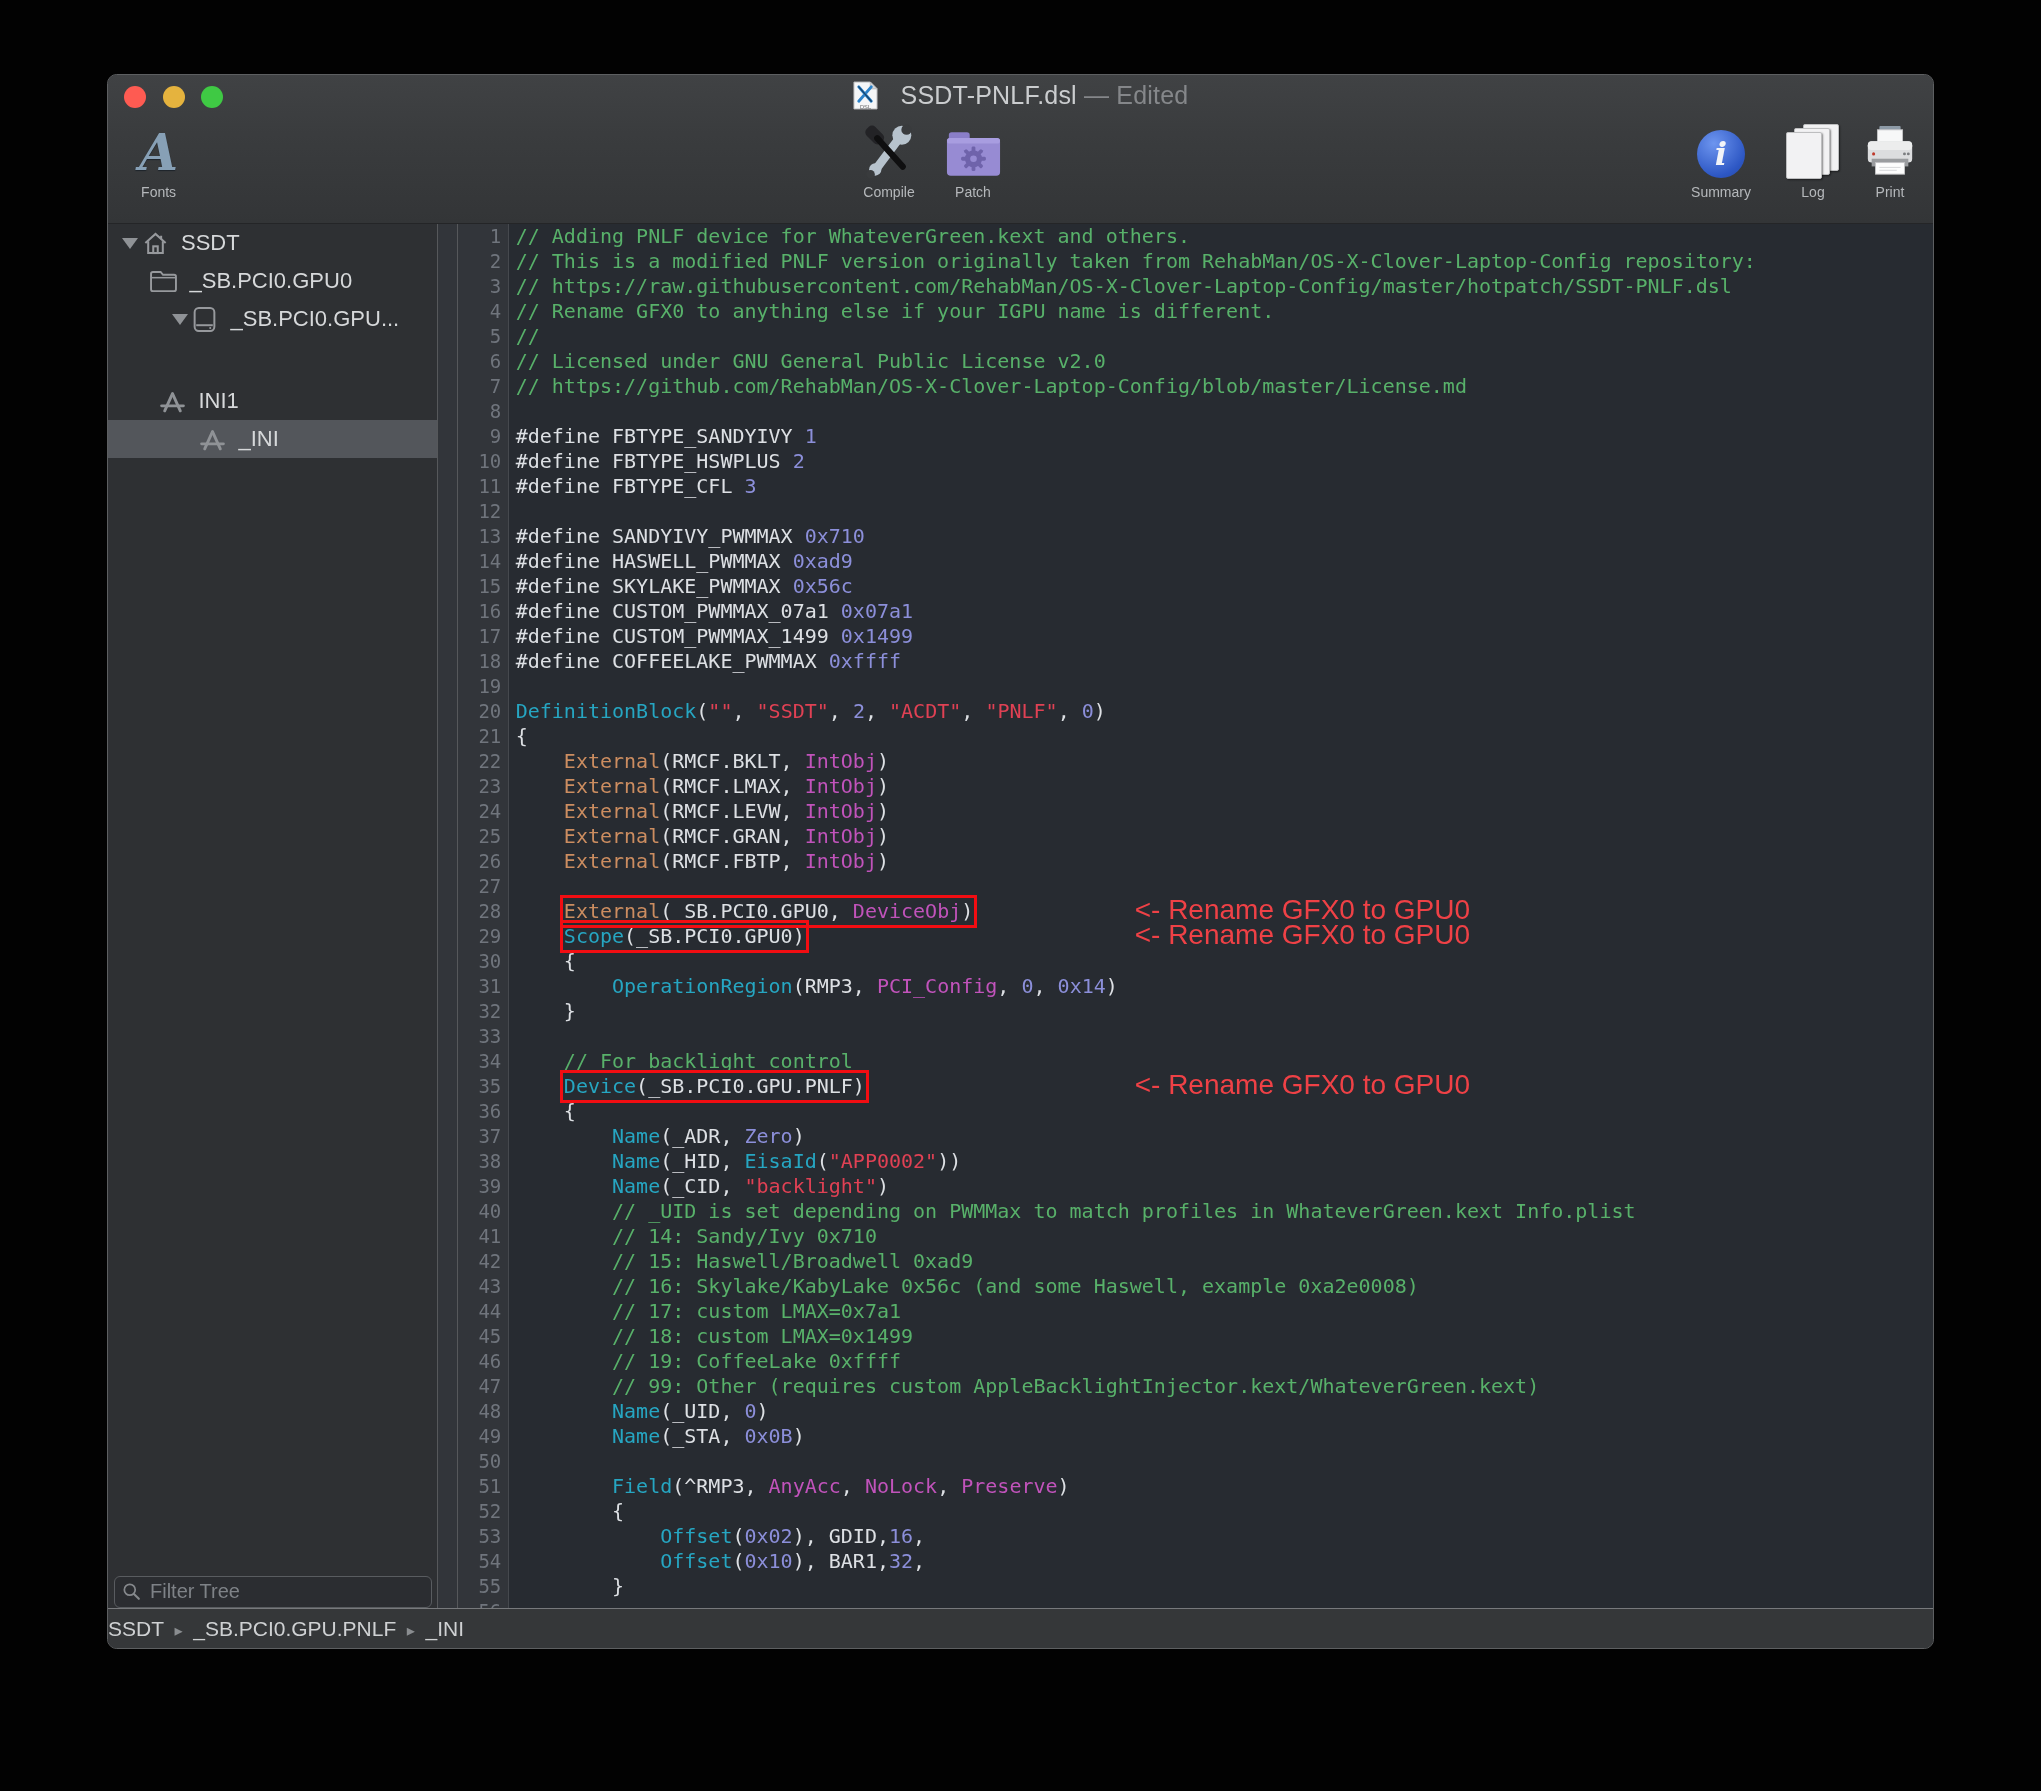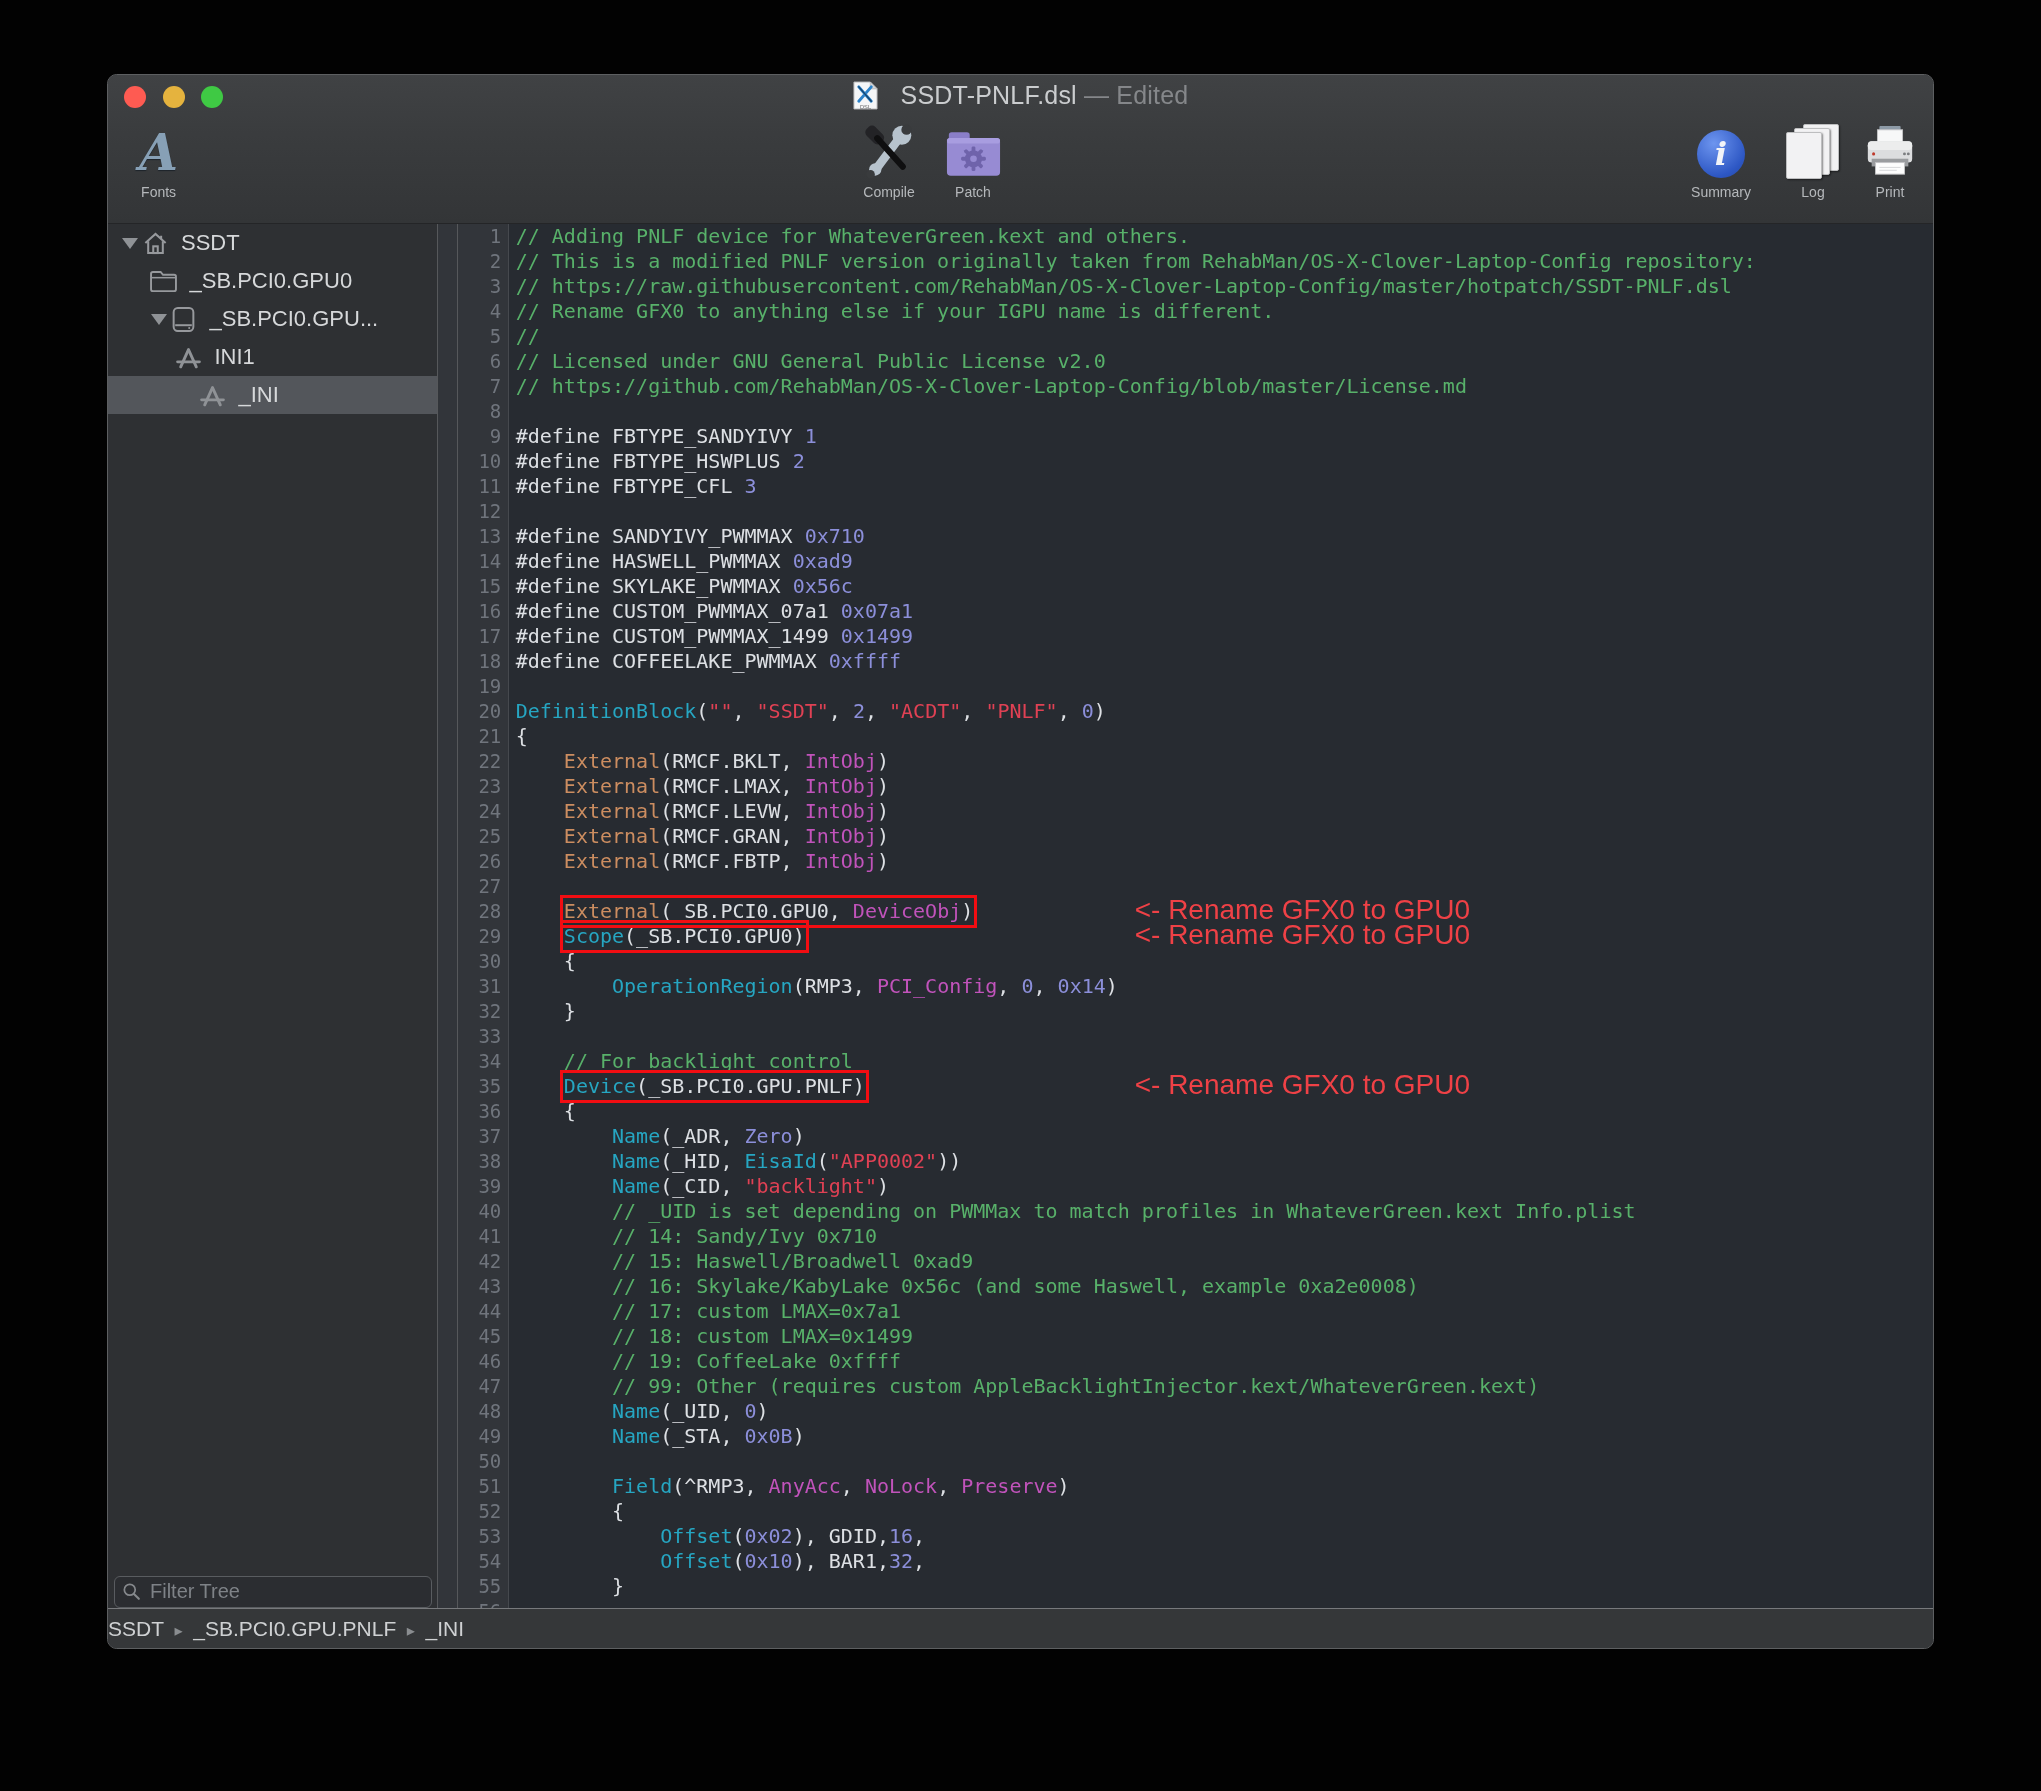--- a/index.html
+++ b/index.html
@@ -206,7 +206,7 @@
           </span>
           <span>_SB.PCI0.GPU0</span>
         </div>
-        <div class="treerow" style="padding-left: 40px;">
+        <div class="treerow" style="padding-left: 61px;">
           <span class="tri">
             <span class="t"></span>
           </span>

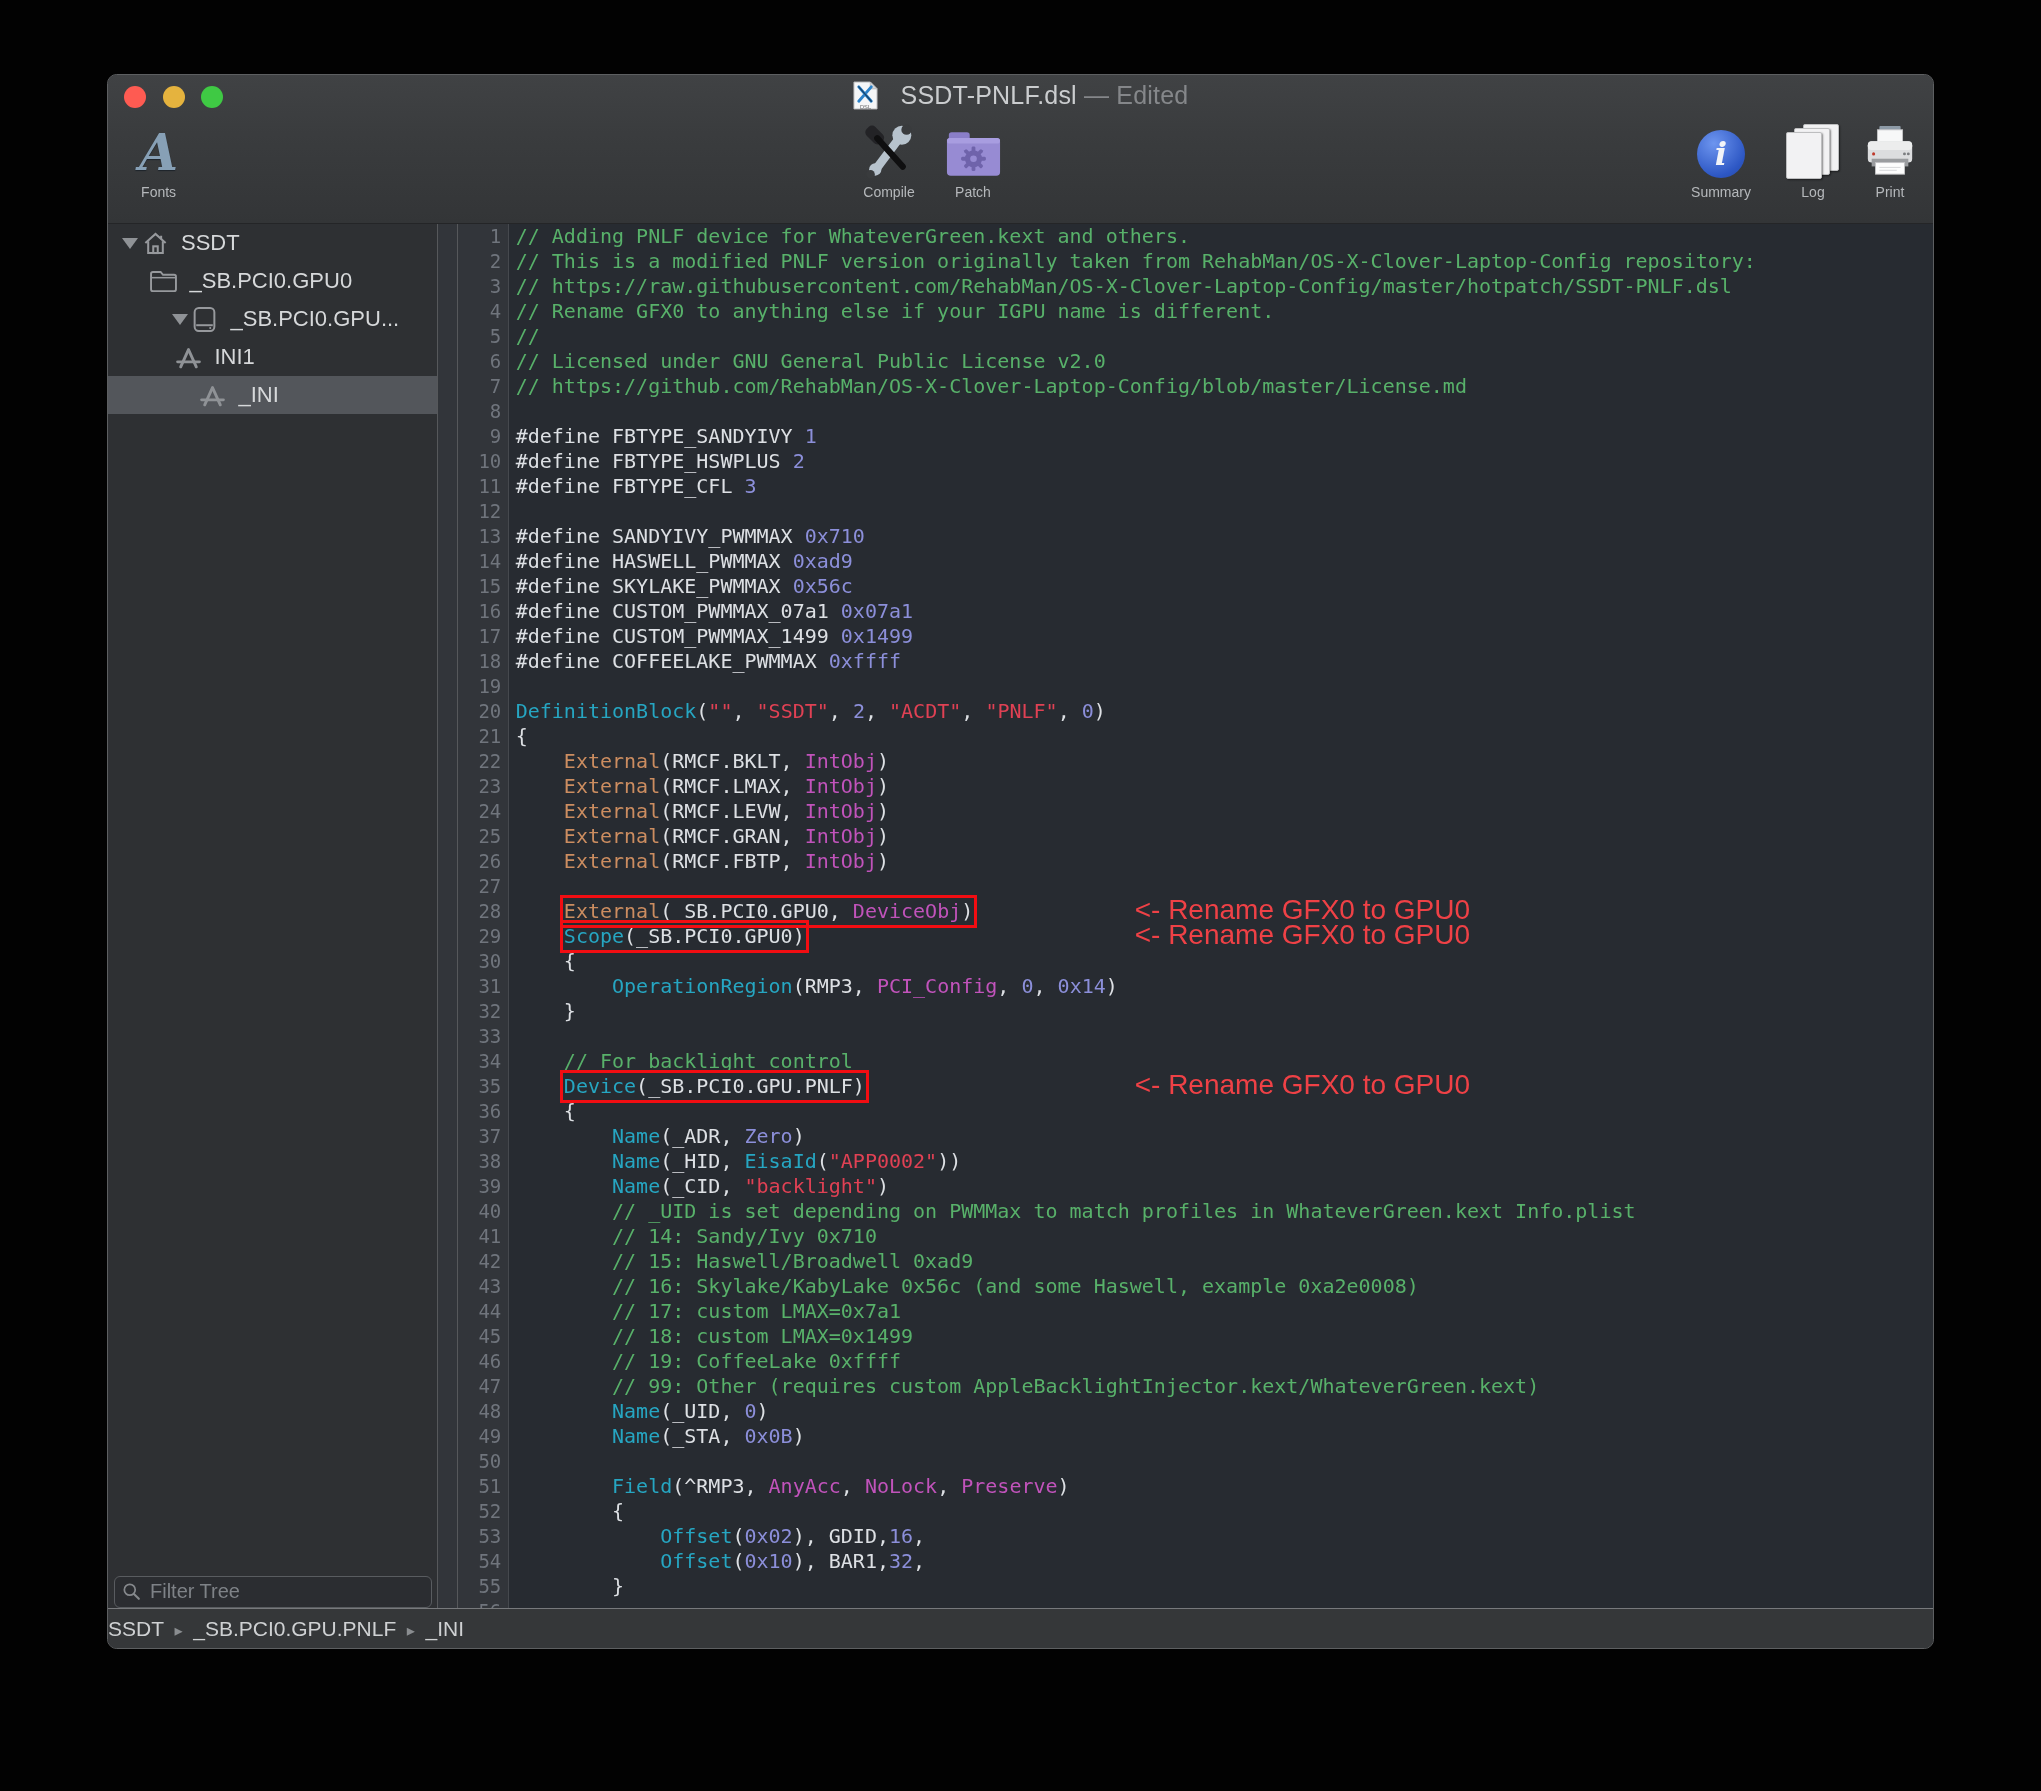--- a/index.html
+++ b/index.html
@@ -219,7 +219,7 @@
           </span>
           <span>_SB.PCI0.GPU...</span>
         </div>
-        <div class="treerow" style="padding-left: 45px;">
+        <div class="treerow" style="padding-left: 29px; margin-top: 44px;">
           <span class="tri"></span>
           <span class="ticon">
             <svg width="27" height="25" viewBox="0 0 26 24" fill="none" stroke="#8f9296" stroke-width="2.8" stroke-linecap="round">

